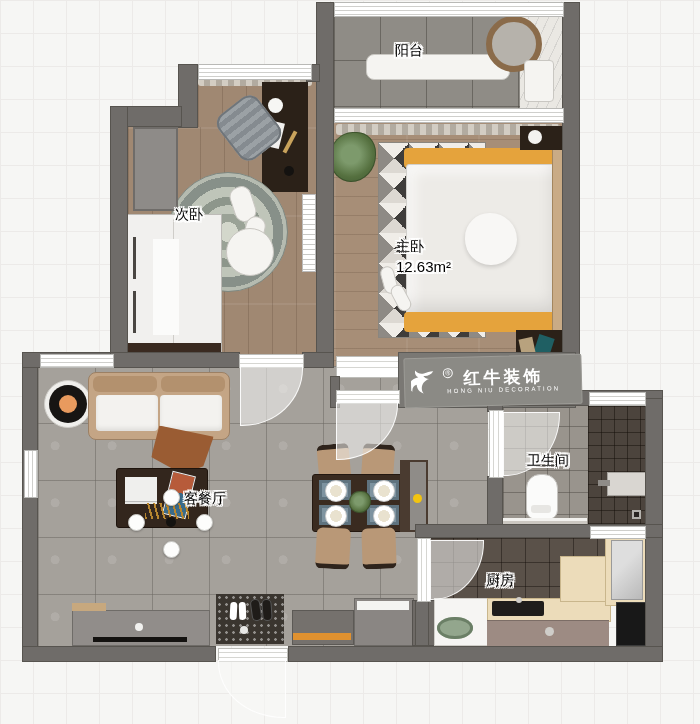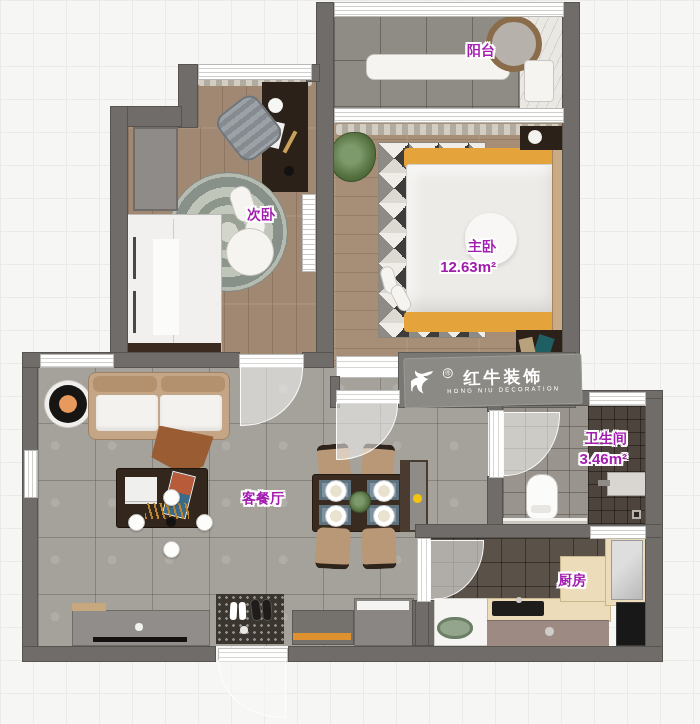--- a/index.html
+++ b/index.html
@@ -70,7 +70,7 @@
   .plant{border-radius:50% 42% 55% 46%;
     background:radial-gradient(circle at 45% 45%,#7d9a6c 0 25%,#55703f 60%,#3c5530 100%);
     box-shadow:inset 0 0 0 1px rgba(30,45,20,.4);}
-  .label{position:absolute;z-index:6;width:100px;text-align:right;color:#a21caf;font-weight:bold;line-height:1.45;
+  .label{position:absolute;z-index:6;width:100px;text-align:left;color:#000000;font-weight:normal;line-height:1.45;
     text-shadow:-2px -2px 0 #fff,2px -2px 0 #fff,-2px 2px 0 #fff,2px 2px 0 #fff,0 -2px 0 #fff,0 2px 0 #fff,-2px 0 0 #fff,2px 0 0 #fff;}
   .label .nm{display:block;font-size:14px;}
   .label .ar{display:block;font-size:15px;}

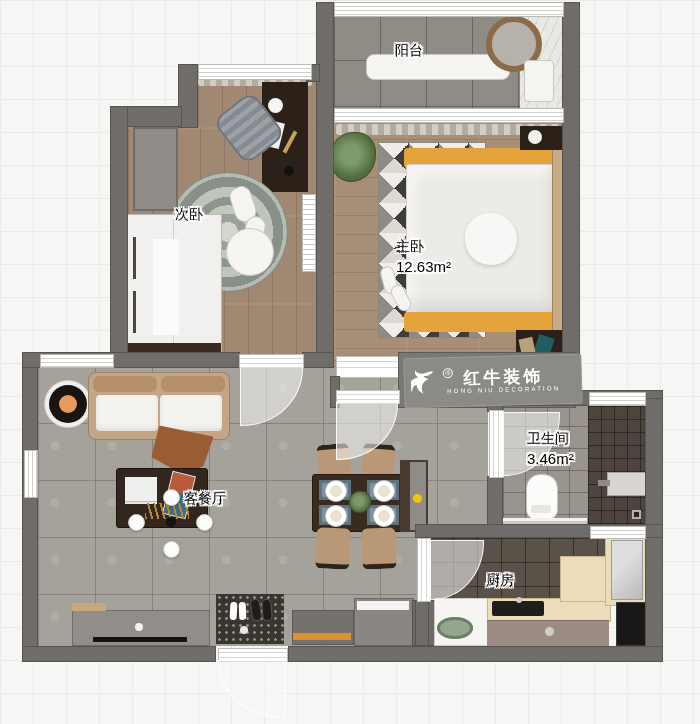--- a/index.html
+++ b/index.html
@@ -300,7 +300,7 @@
 <div class="label" style="left:184px;top:488px;">
   <span class="nm">客餐厅</span>
 </div>
-<div class="label" style="left:527px;top:428px;">
+<div class="label" style="left:527px;top:450px;">
   <span class="nm">卫生间</span>
   <span class="ar">3.46m²</span>
 </div>

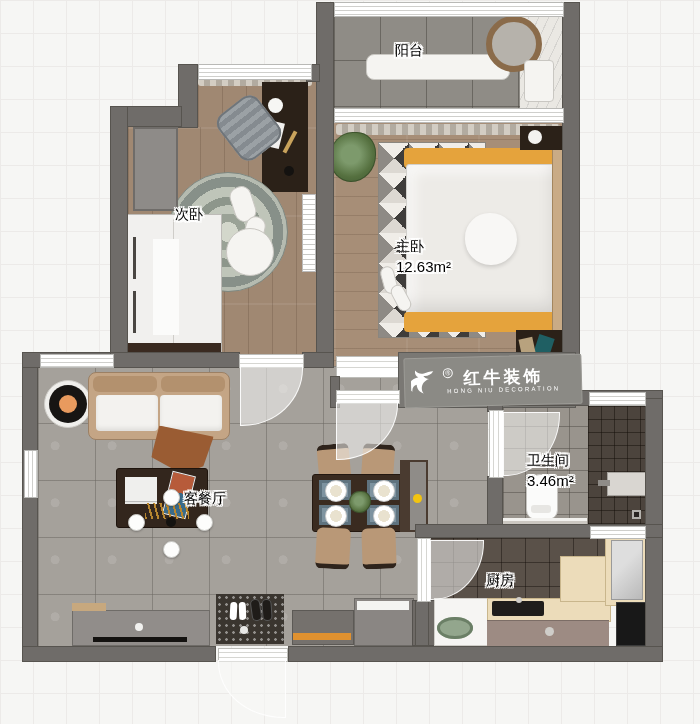--- a/index.html
+++ b/index.html
@@ -302,7 +302,6 @@
 </div>
 <div class="label" style="left:527px;top:450px;">
   <span class="nm">卫生间</span>
-  <span class="ar">3.46m²</span>
 </div>
 <div class="label" style="left:486px;top:570px;">
   <span class="nm">厨房</span>

